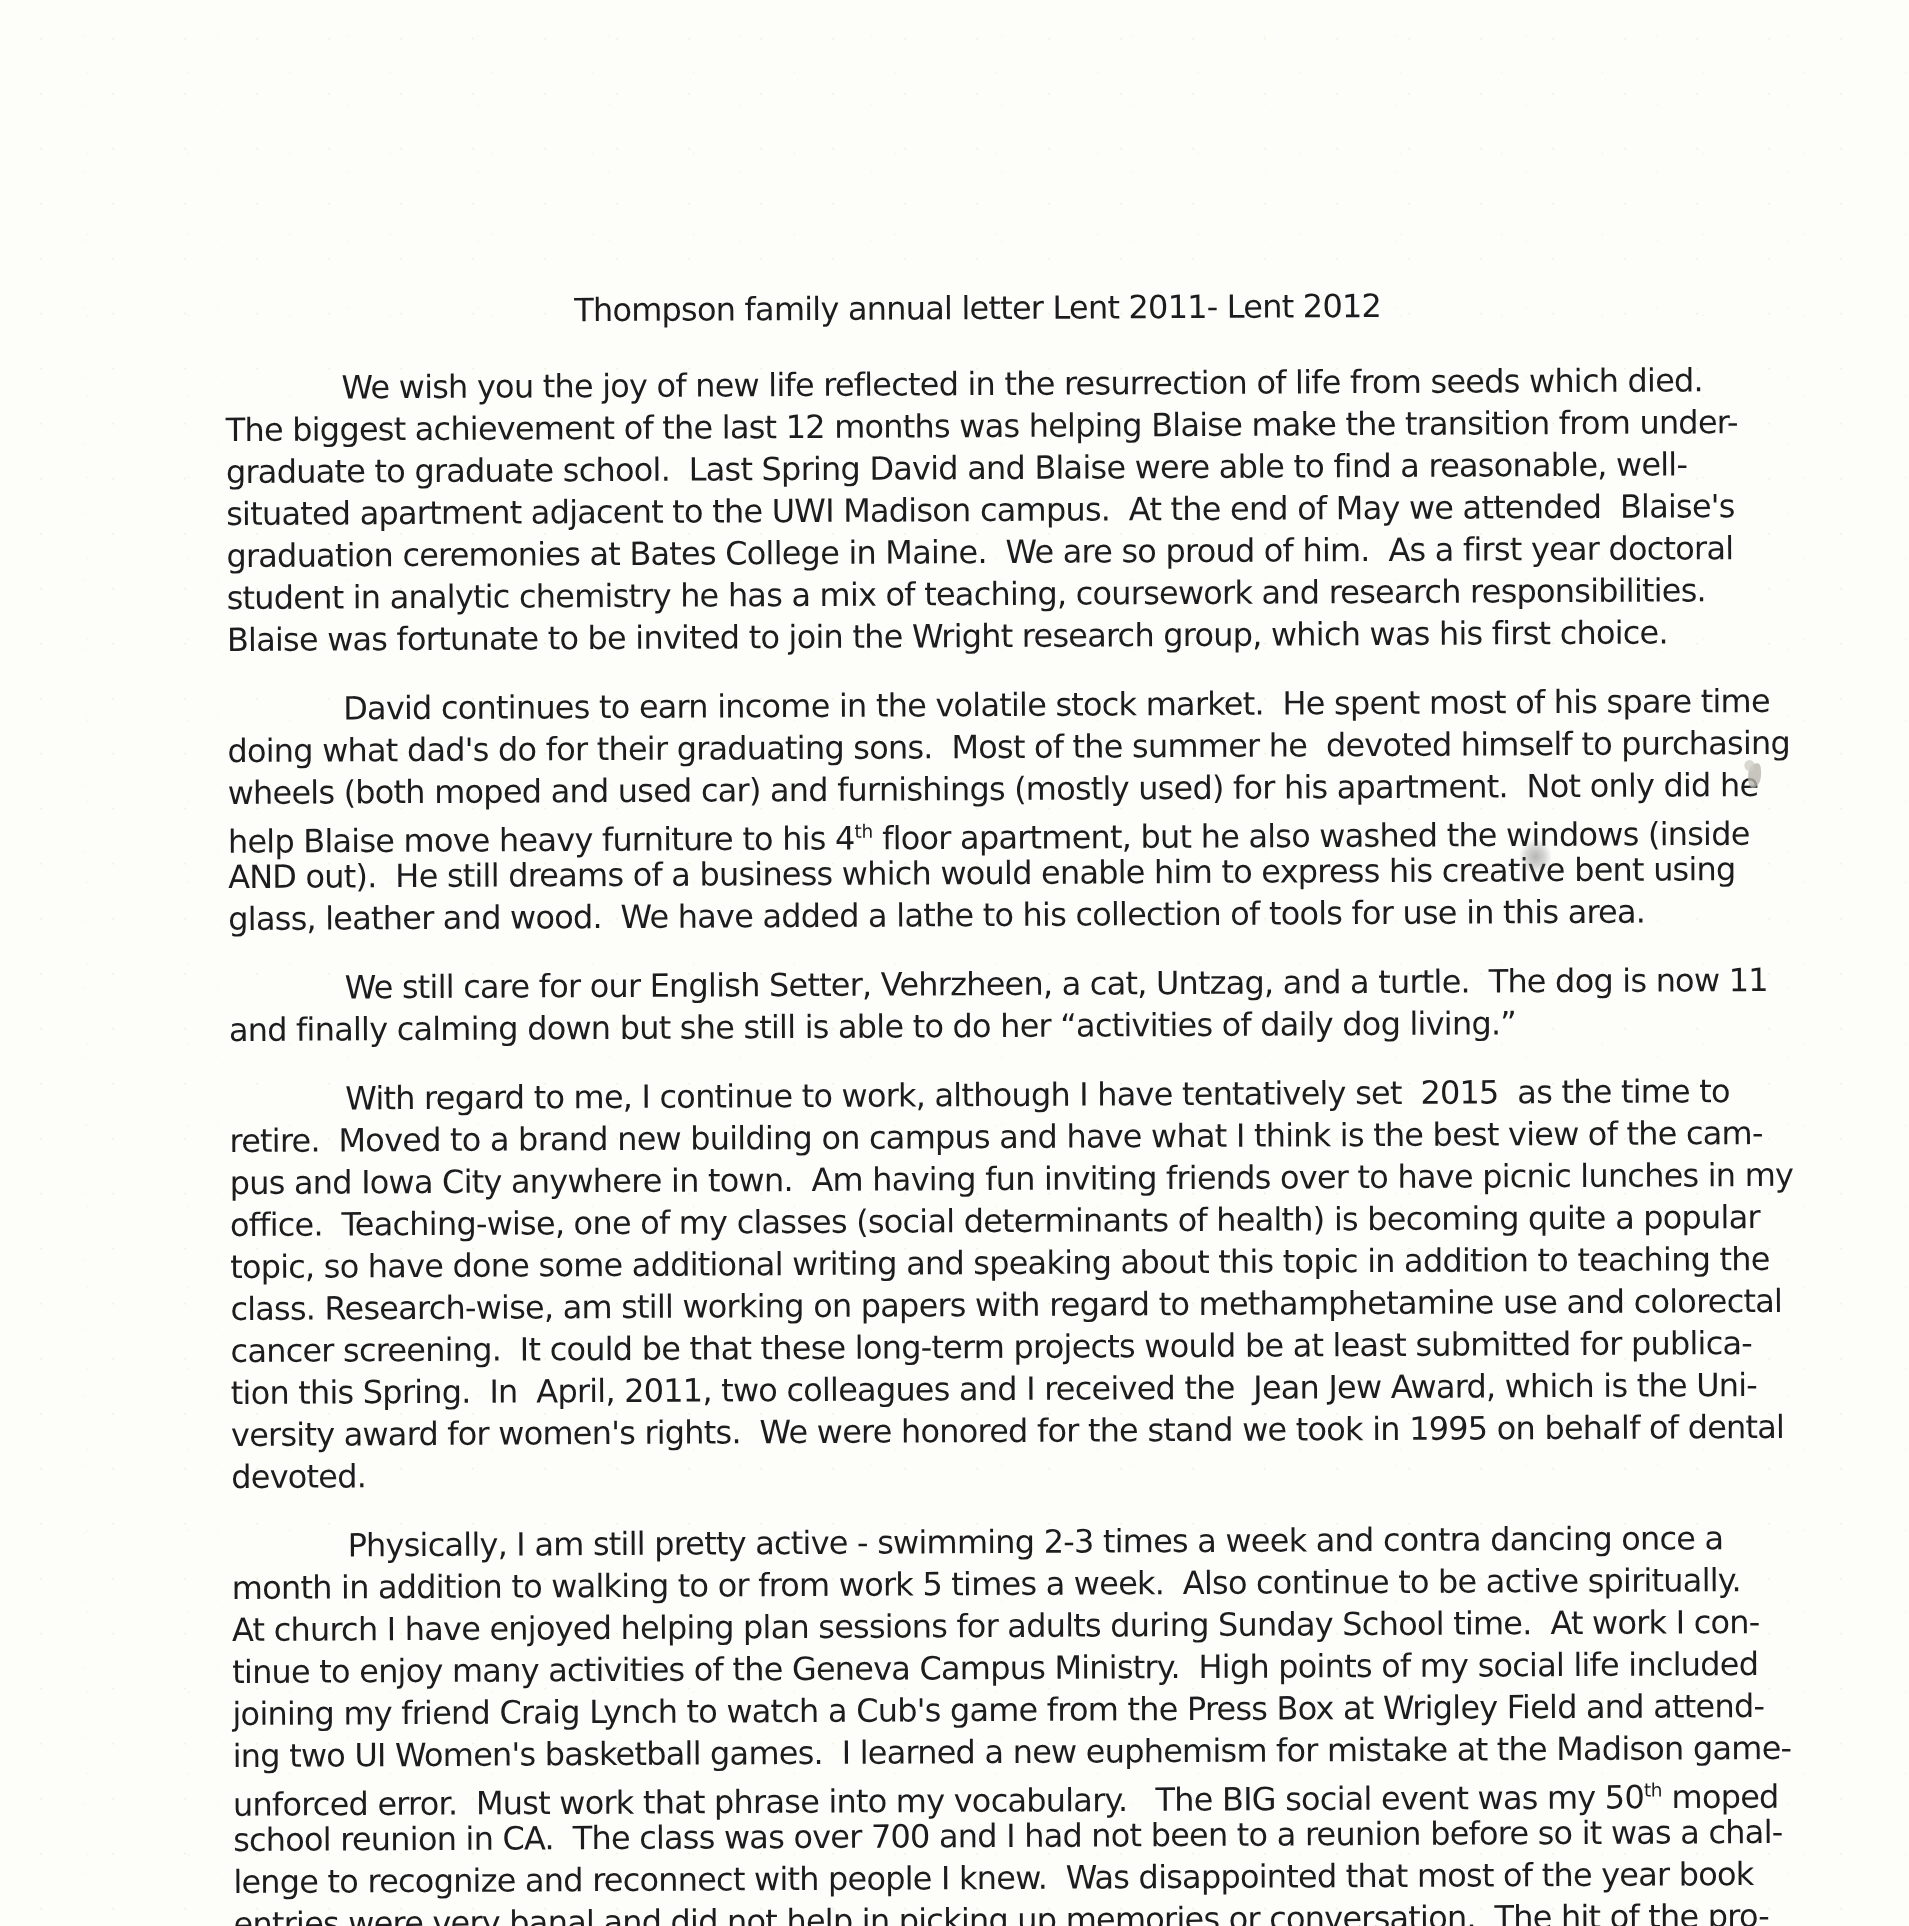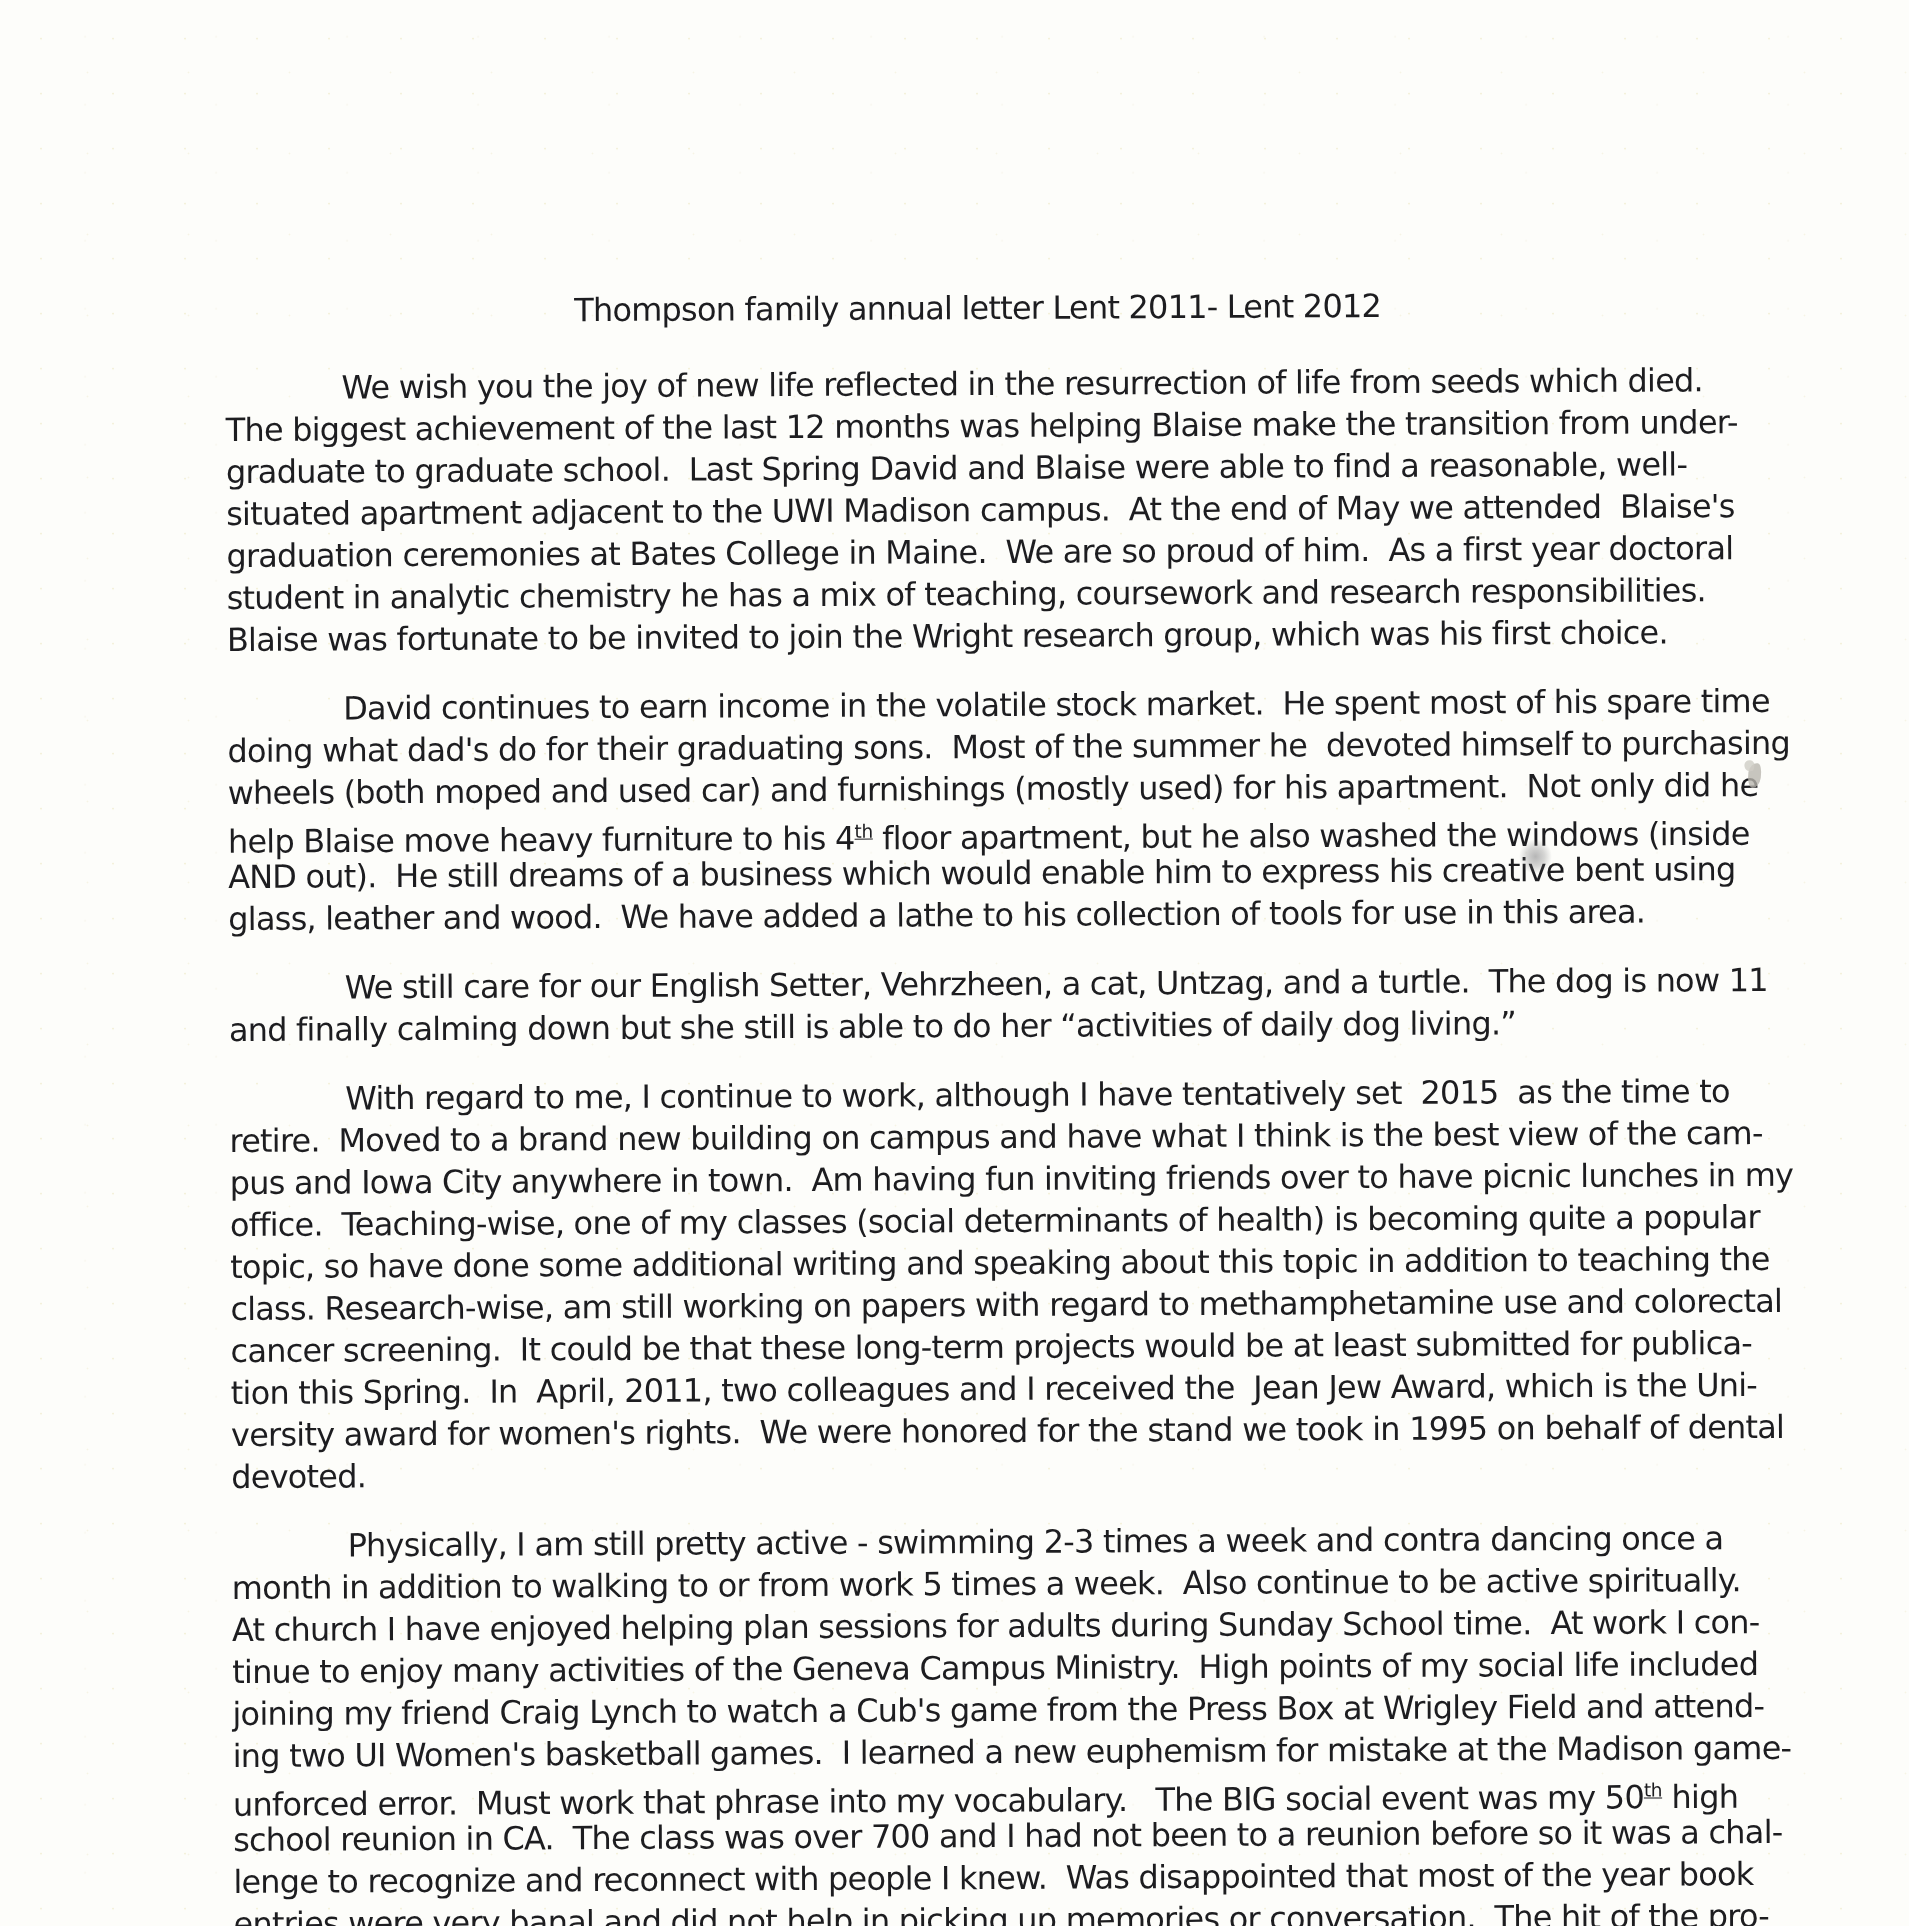--- a/index.html
+++ b/index.html
@@ -48,7 +48,6 @@
     font-size: 58%;
     vertical-align: super;
     letter-spacing: -0.4px;
-    text-decoration: underline;
   }
   
   .smudge-margin {

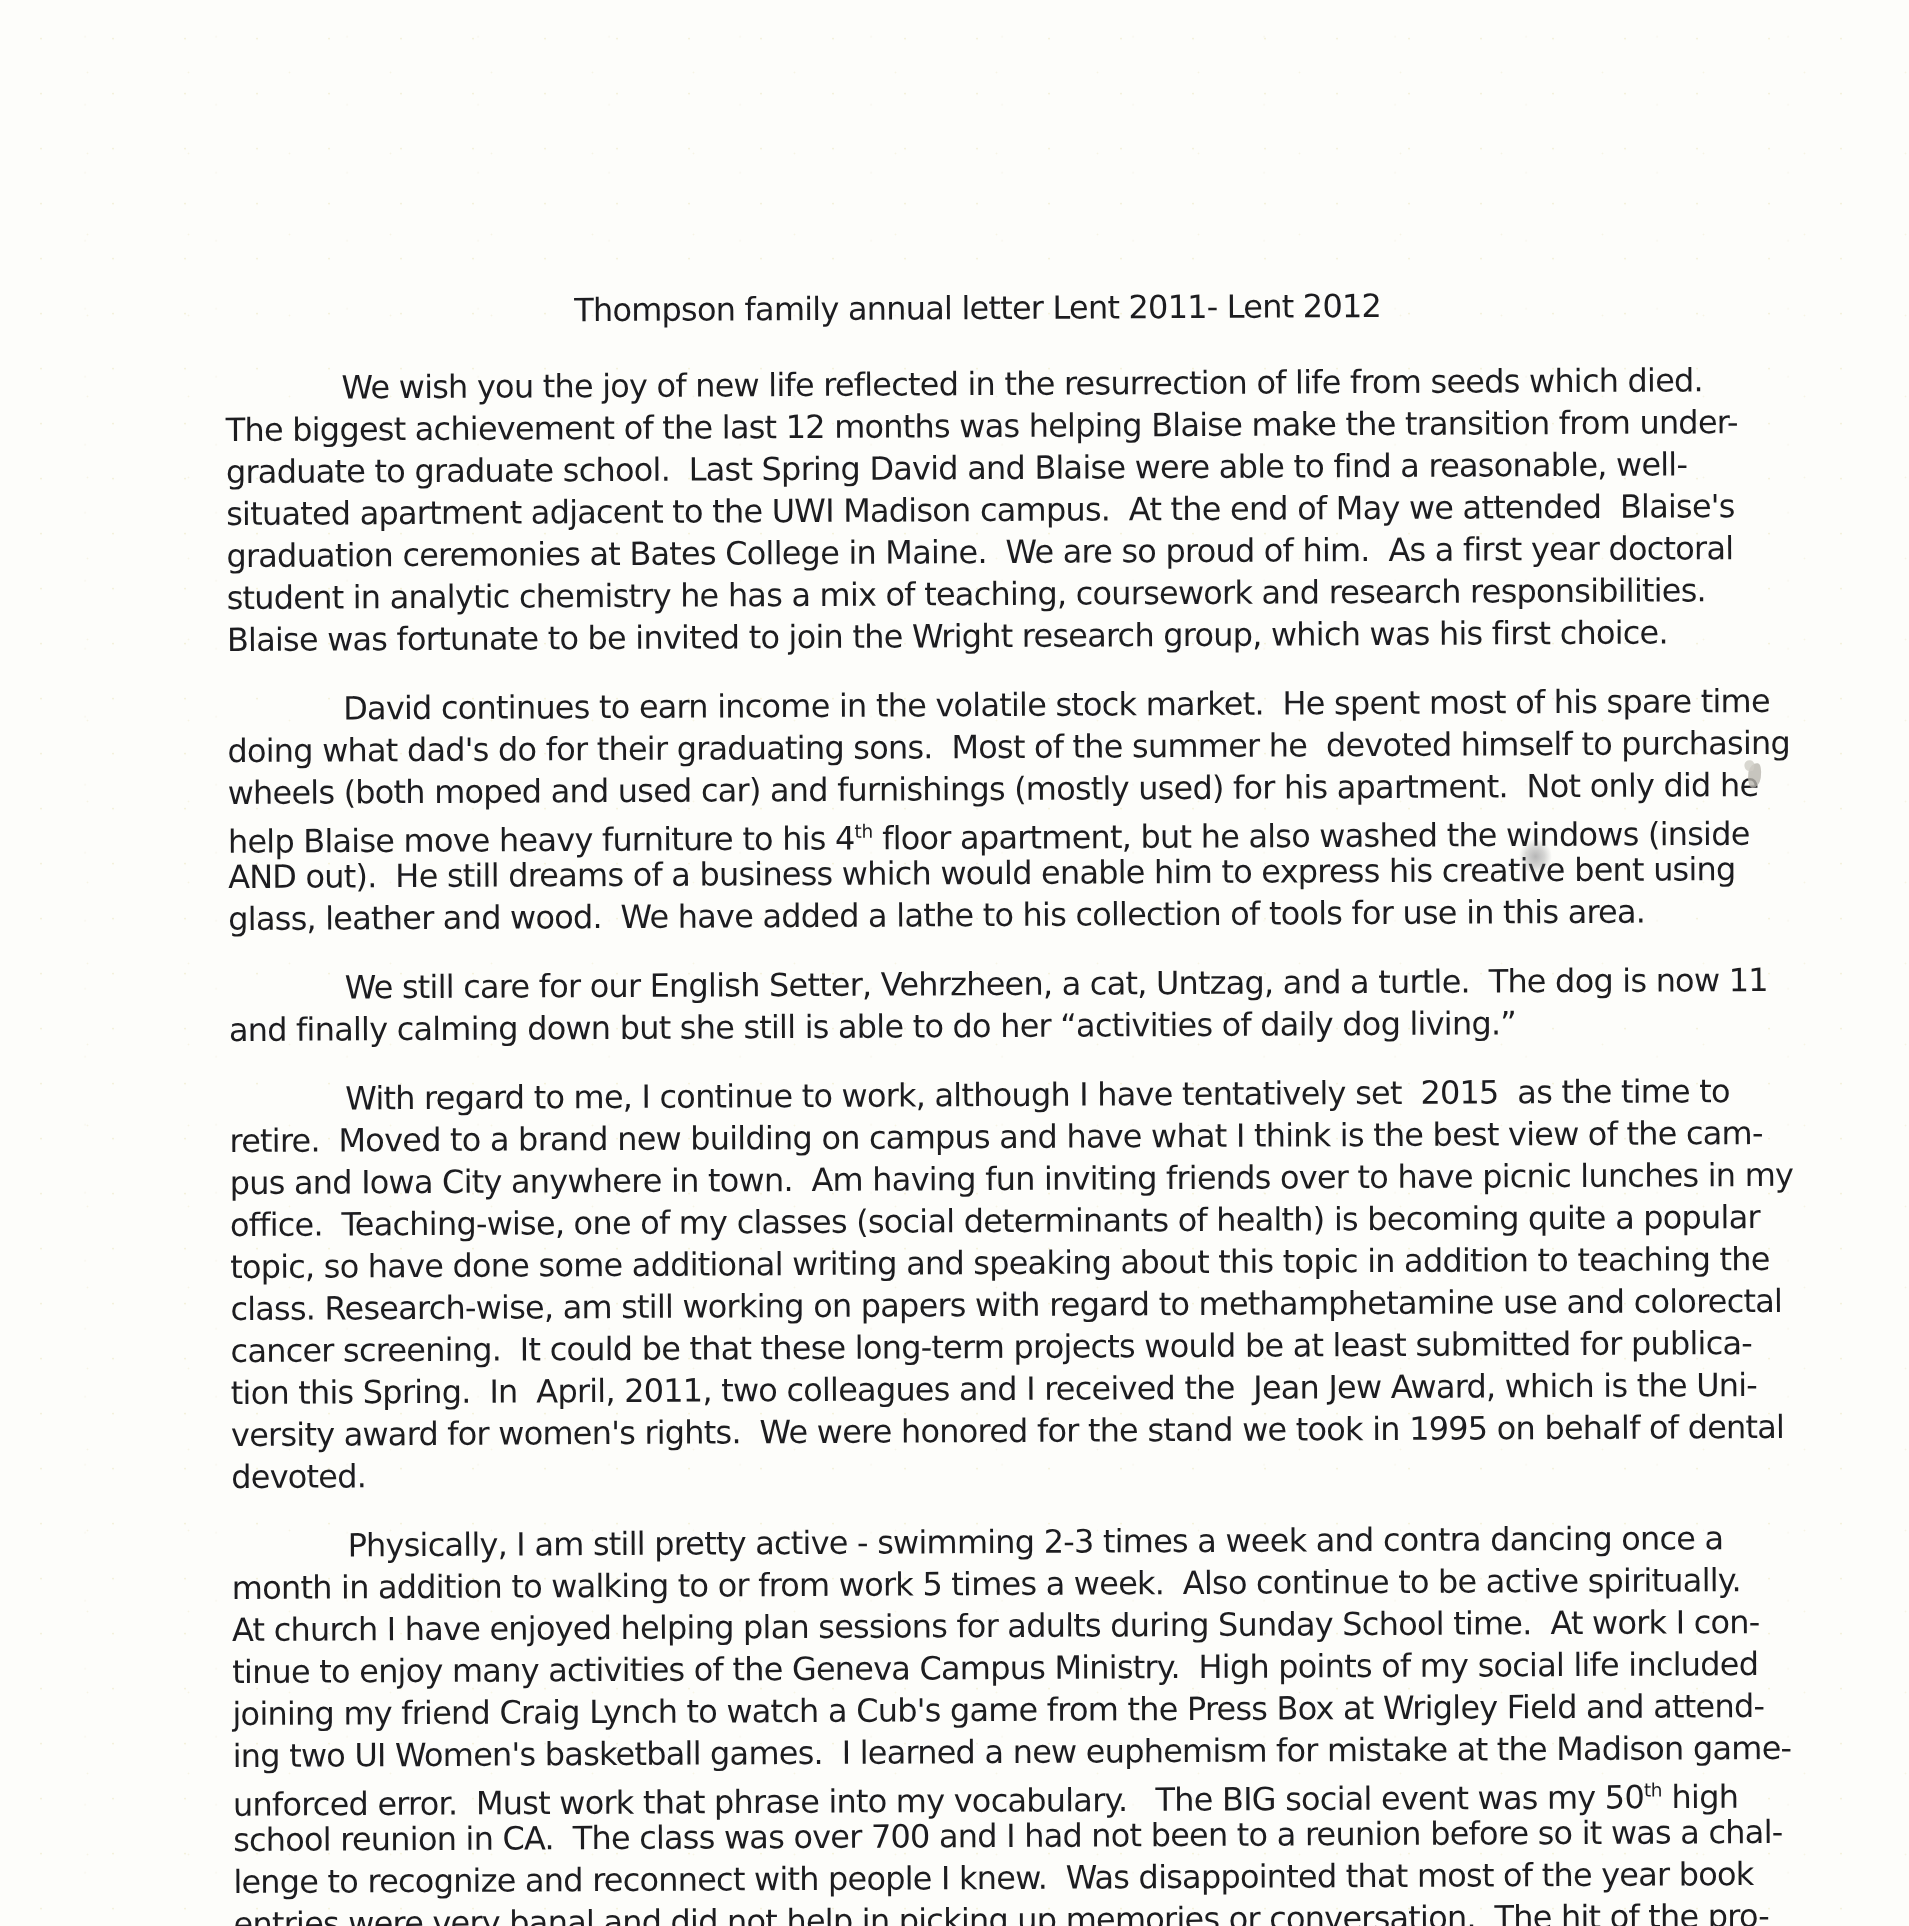--- a/index.html
+++ b/index.html
@@ -131,7 +131,7 @@
         <div class="line"><span>tinue to enjoy many activities of the Geneva Campus Ministry.  High points of my social life included</span></div>
         <div class="line"><span>joining my friend Craig Lynch to watch a Cub's game from the Press Box at Wrigley Field and attend-</span></div>
         <div class="line"><span>ing two UI Women's basketball games.  I learned a new euphemism for mistake at the Madison game-</span></div>
-        <div class="line"><span>unforced error.  Must work that phrase into my vocabulary.   The BIG social event was my 50</span><span class="sup">th</span><span> high</span></div>
+        <div class="line"><span>unforced error.  Must work that phrase into my vocabulary.   The BIG social event was my 50</span><span class="sup">th</span><span> moped</span></div>
         <div class="line"><span>school reunion in CA.  The class was over 700 and I had not been to a reunion before so it was a chal-</span></div>
         <div class="line"><span>lenge to recognize and reconnect with people I knew.  Was disappointed that most of the year book</span></div>
         <div class="line"><span>entries were very banal and did not help in picking up memories or conversation.  The hit of the pro-</span></div>

